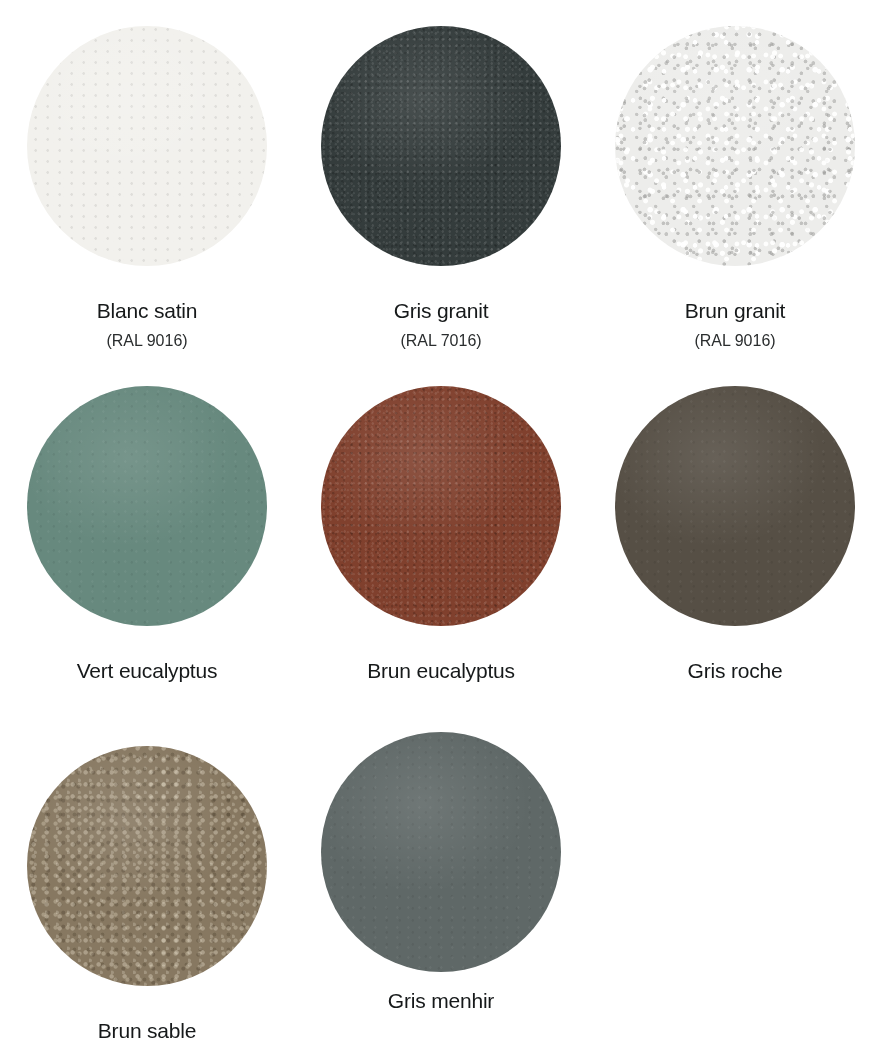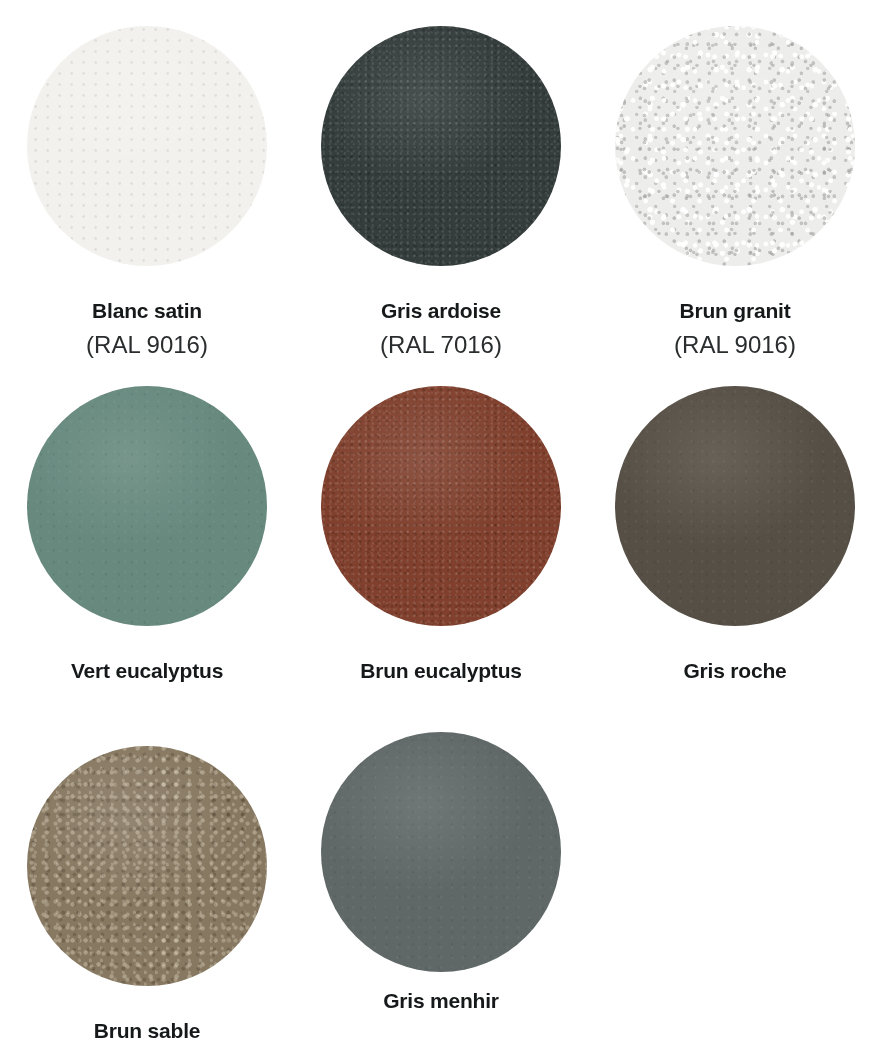--- a/index.html
+++ b/index.html
@@ -126,7 +126,7 @@
   .swatch-label {
     margin-top: 32px;
     font-size: 21px;
-    font-weight: bold;
+    font-weight: normal;
     letter-spacing: -0.2px;
     color: #16191a;
     text-align: right;

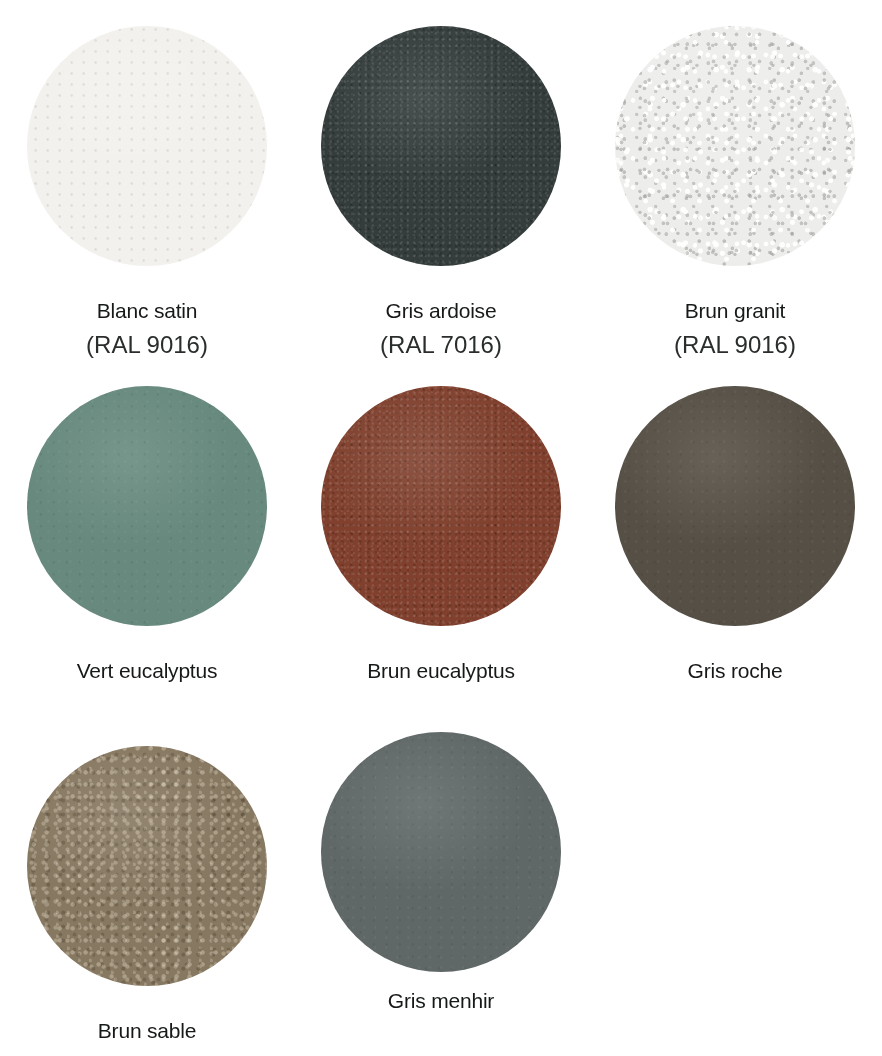--- a/index.html
+++ b/index.html
@@ -168,7 +168,7 @@
       </div>
       <div class="swatch-sheen"></div>
     </div>
-    <div class="swatch-label">Gris ardoise</div>
+    <div class="swatch-label">Gris granit</div>
     <div class="swatch-code">(RAL 7016)</div>
   </div>
 

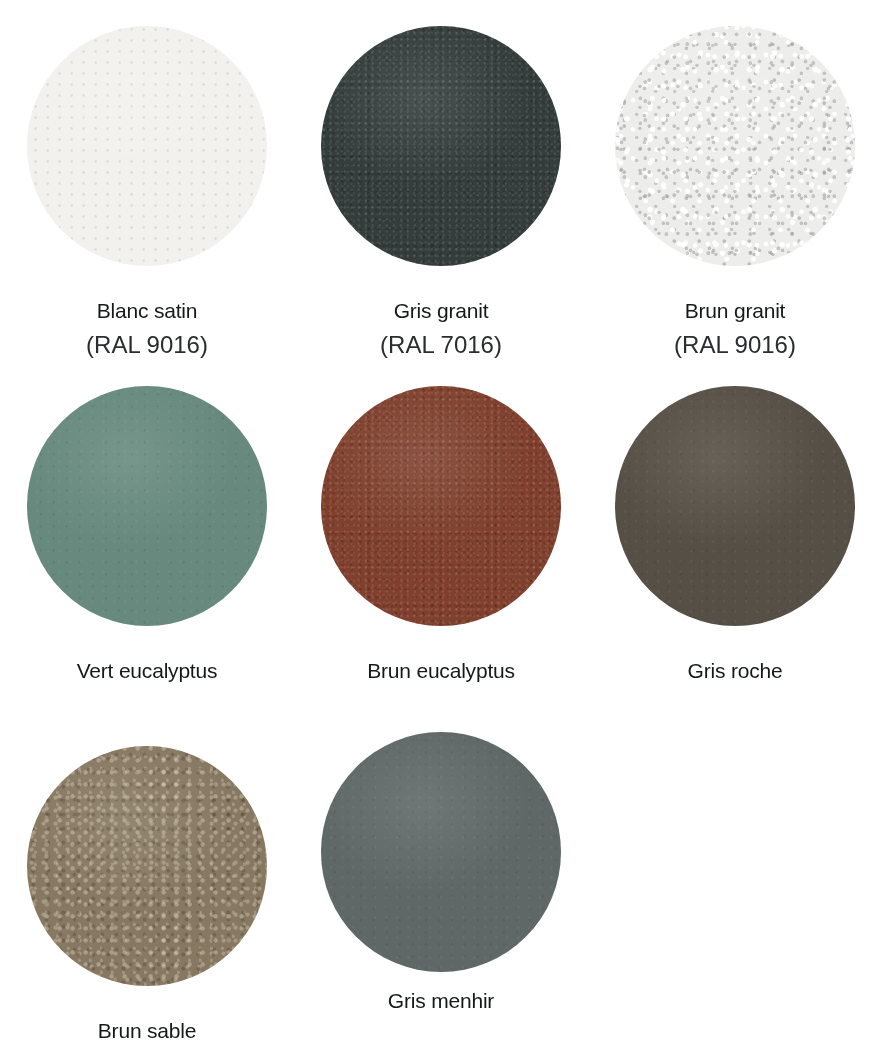--- a/index.html
+++ b/index.html
@@ -137,7 +137,7 @@
   }
   .swatch-code {
     margin-top: 8px;
-    font-size: 24px;
+    font-size: 16px;
     font-weight: normal;
     color: #2a2d2e;
     text-align: center;

